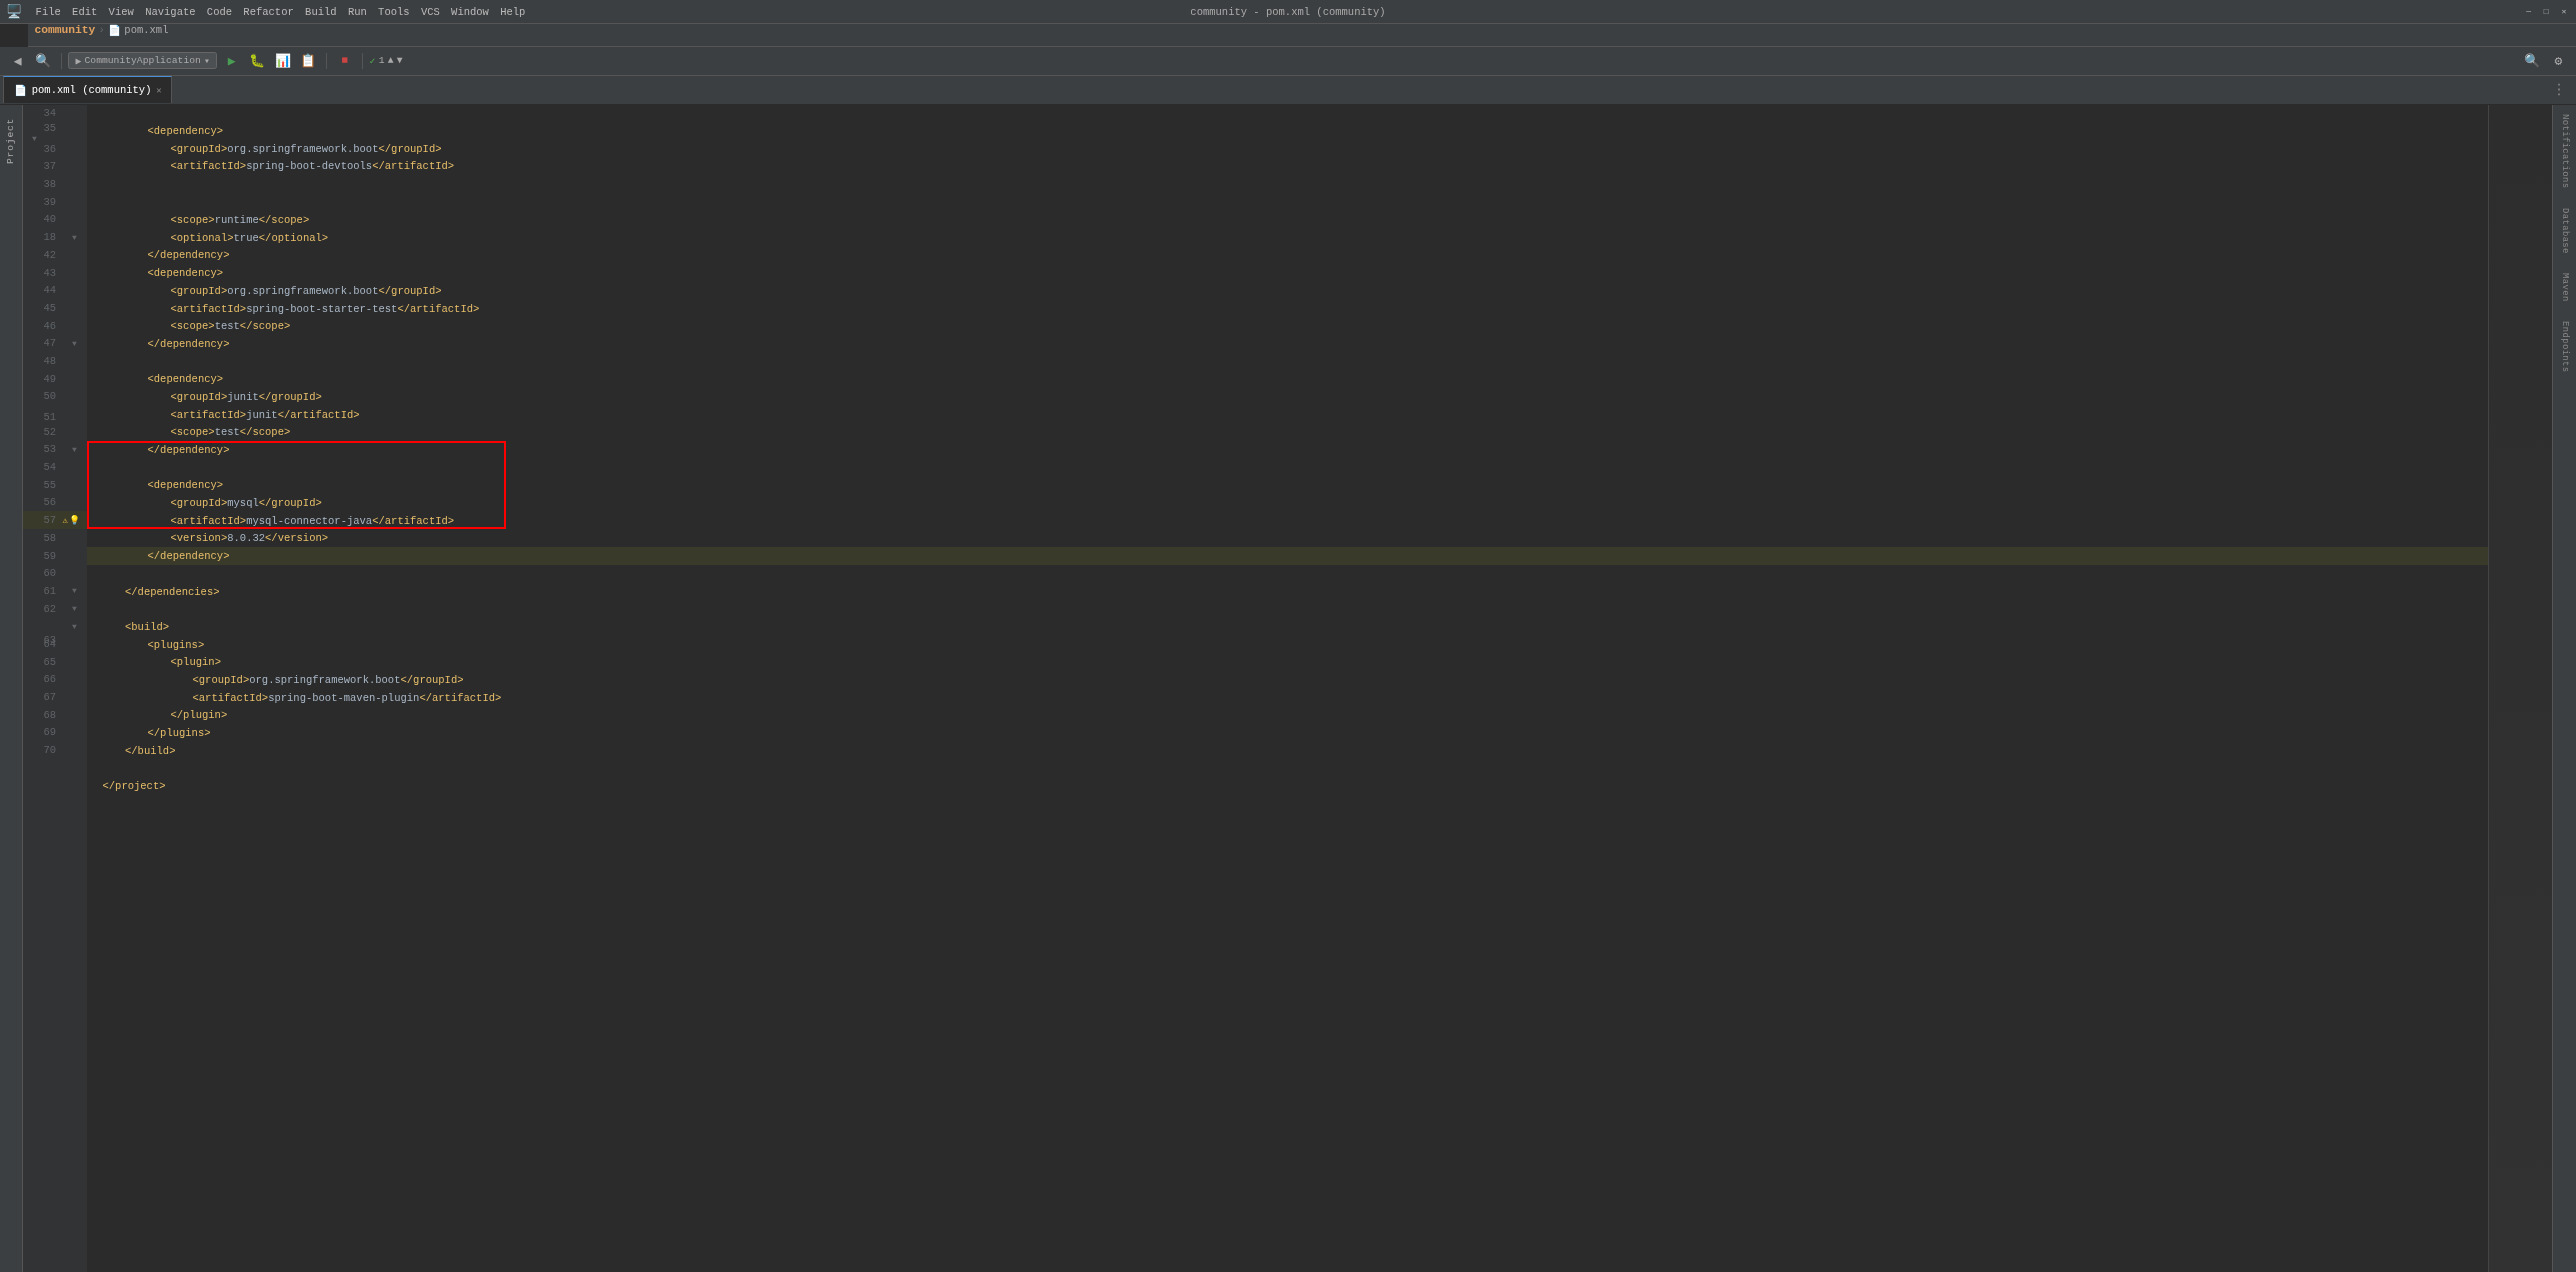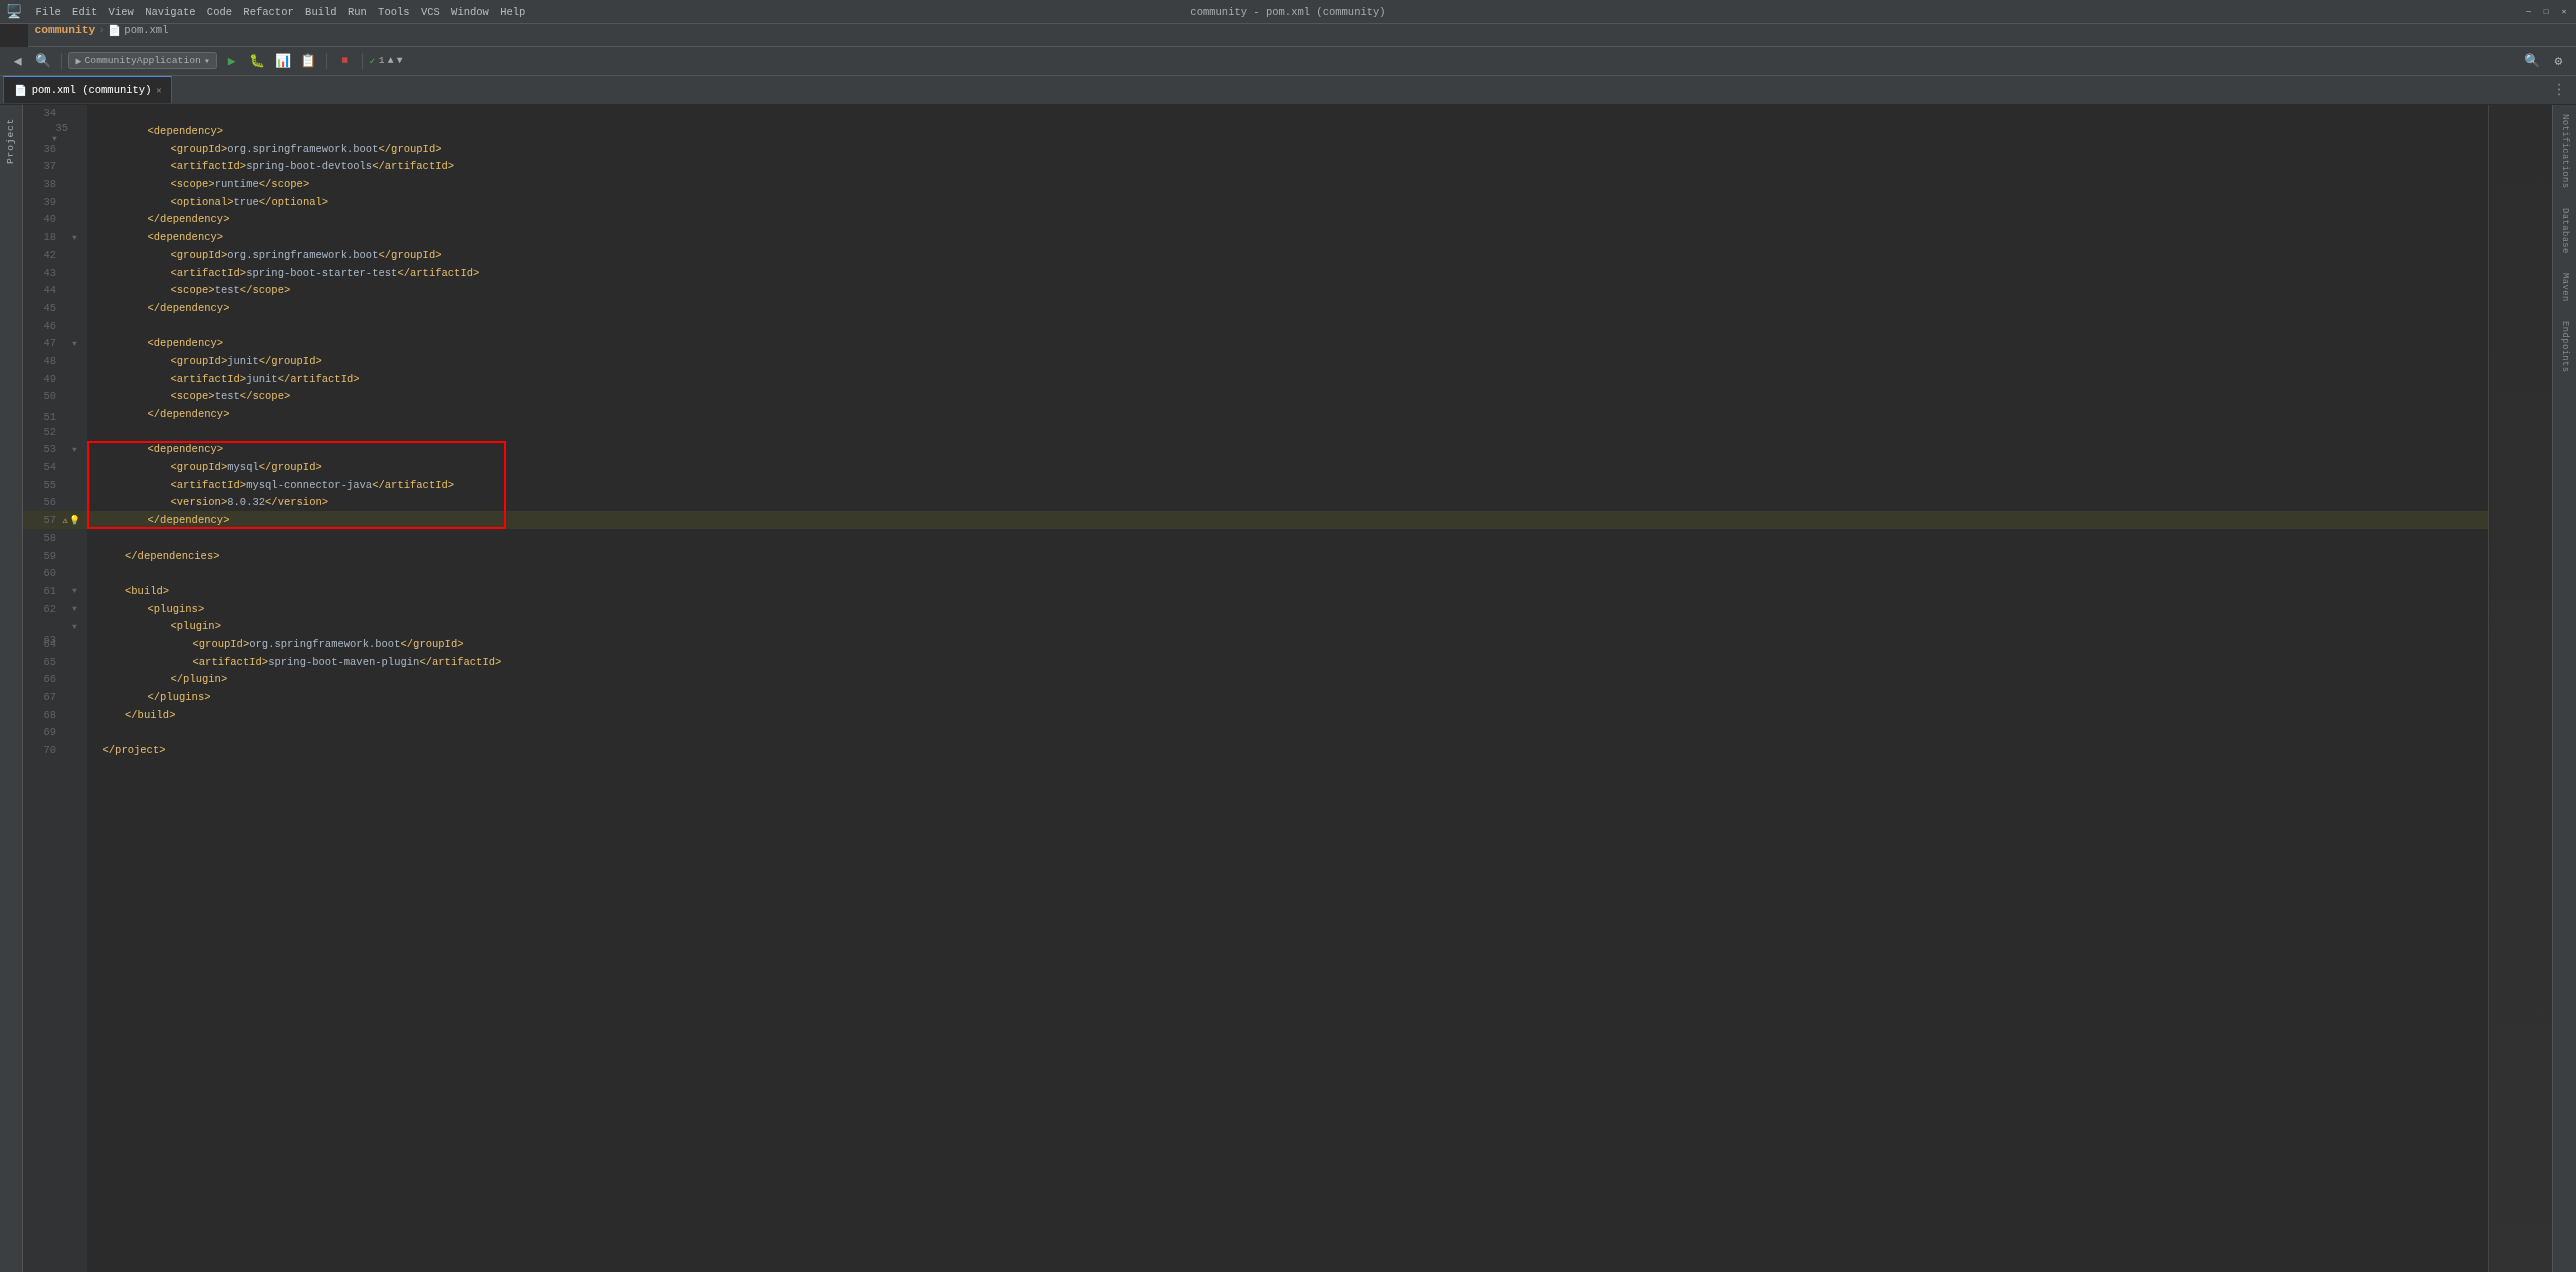--- a/index.html
+++ b/index.html
@@ -345,7 +345,7 @@
           <div style="width:24px;"></div>
         </div>
 
-        <div style="display:flex; height:17.7px; align-items:center;flex-direction:column;">
+        <div style="display:flex; height:17.7px; flex-direction:column;">
           <div style="width:40px; text-align:right; padding-right:6.4px; color:#606366; font-size:10.5px;">35</div>
           <div style="width:24px; display:flex; align-items:center; justify-content:center;">
             <span style="color:#606366; font-size:8px; cursor:pointer;">▼</span>

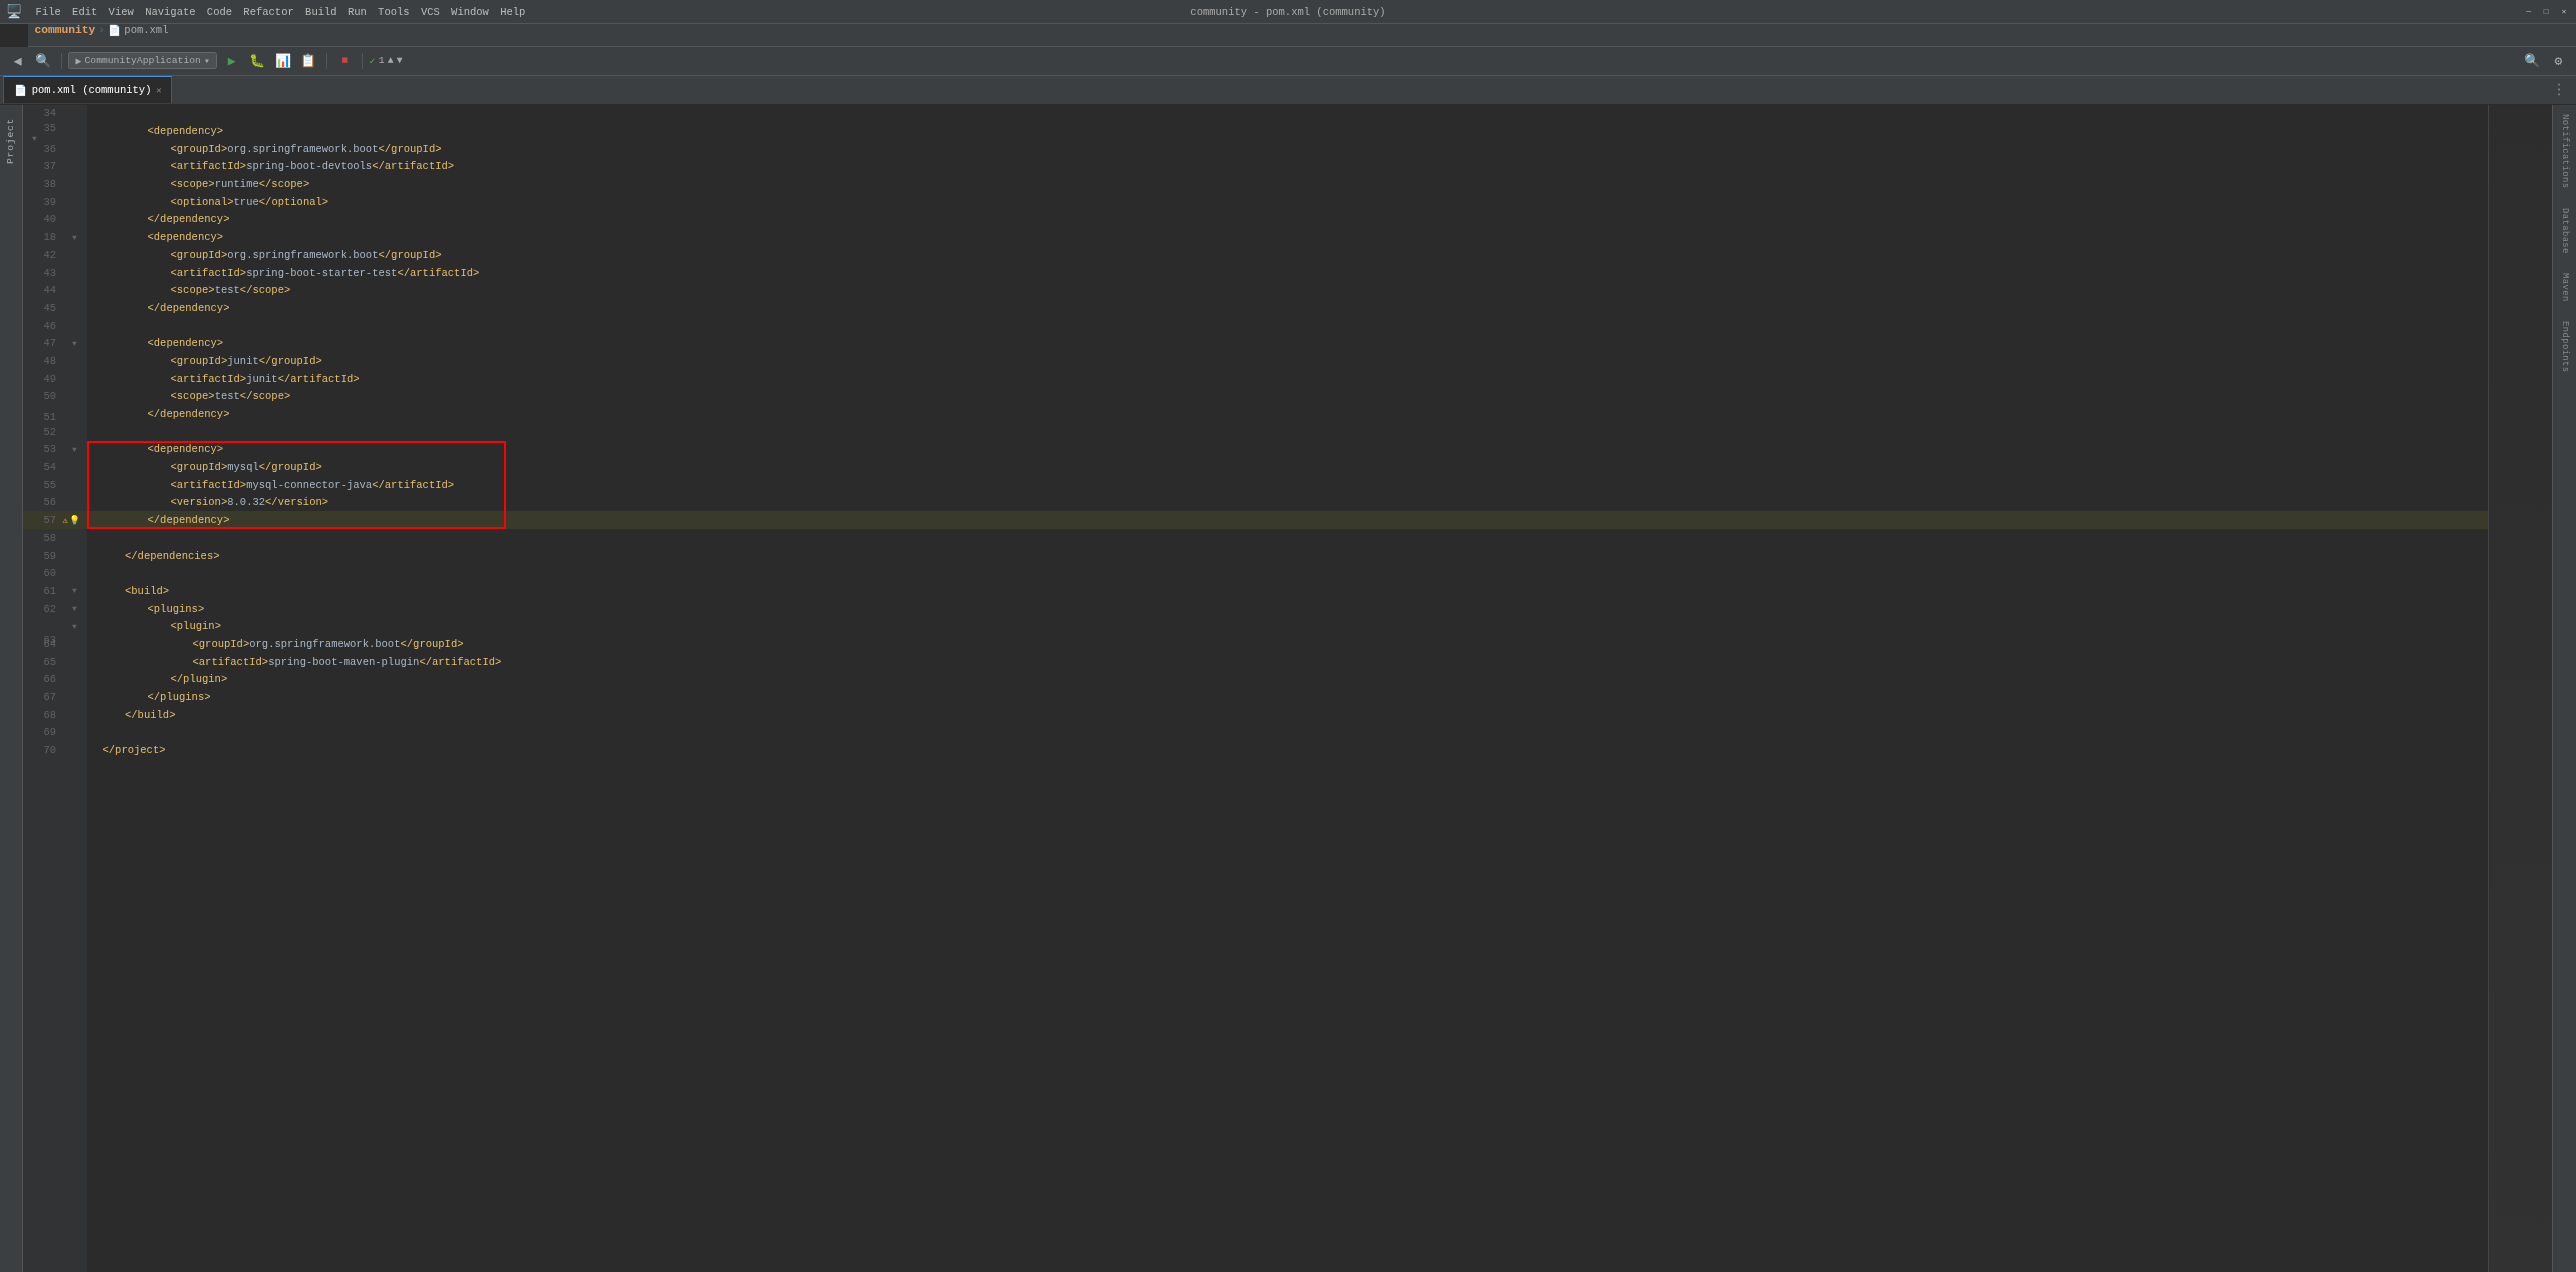--- a/index.html
+++ b/index.html
@@ -574,7 +574,7 @@
           </span>
         </div>
 
-        <div class="code-line" style="height:17.7px; padding-left:16px;">
+        <div class="code-line" style="height:17.7px; padding-left:16px;margin-top:36px;">
           <span style="padding-left:68px;">
             <span class="tag">&lt;</span><span class="tag-name" style="color:#e8bf6a;">scope</span><span class="tag">&gt;</span><span>runtime</span><span class="tag">&lt;/</span><span class="tag-name" style="color:#e8bf6a;">scope</span><span class="tag">&gt;</span>
           </span>

